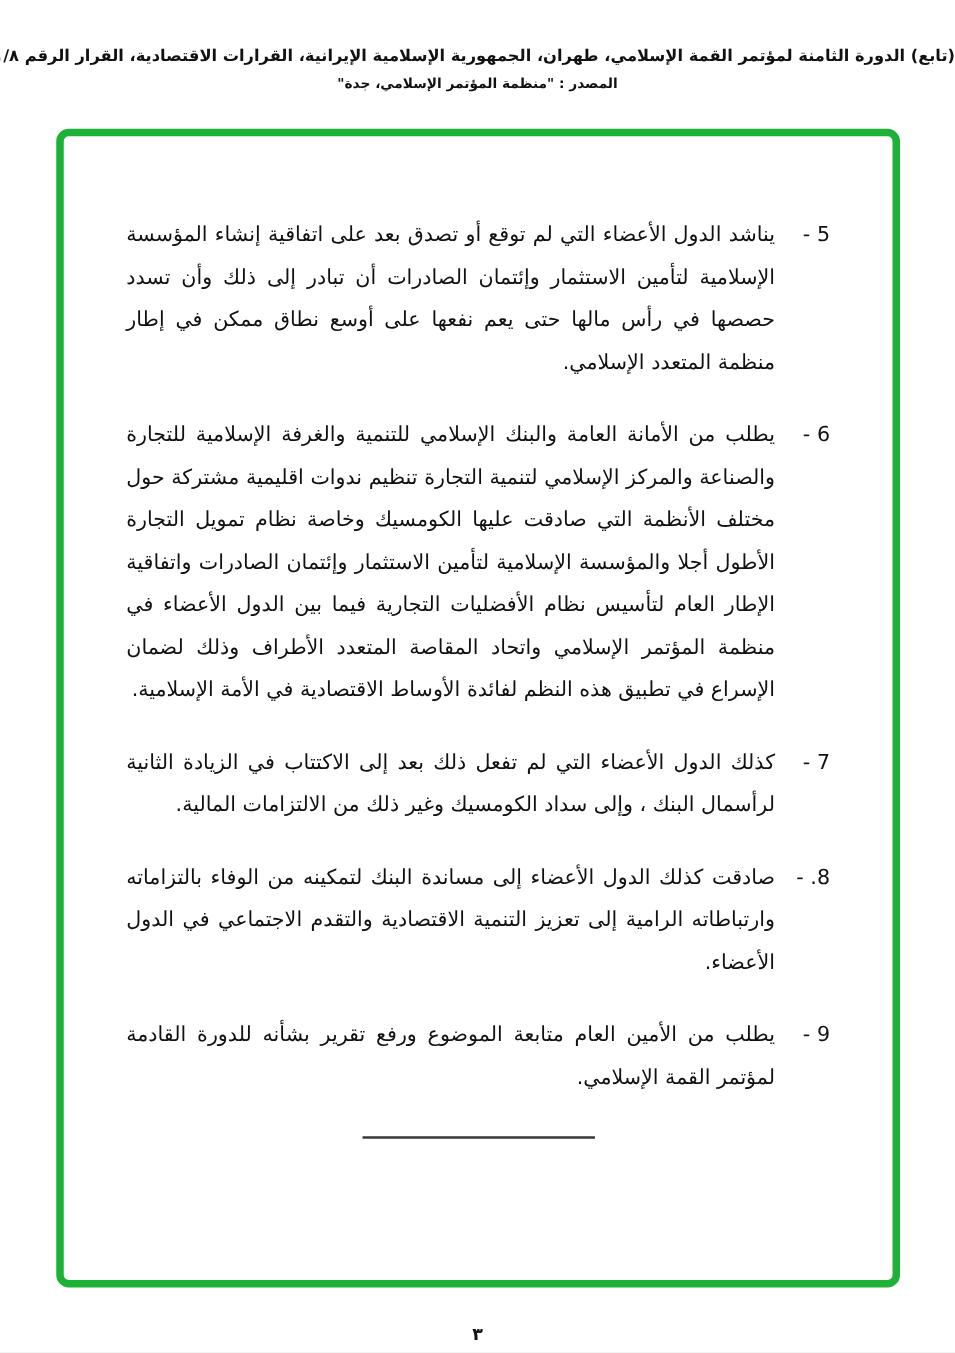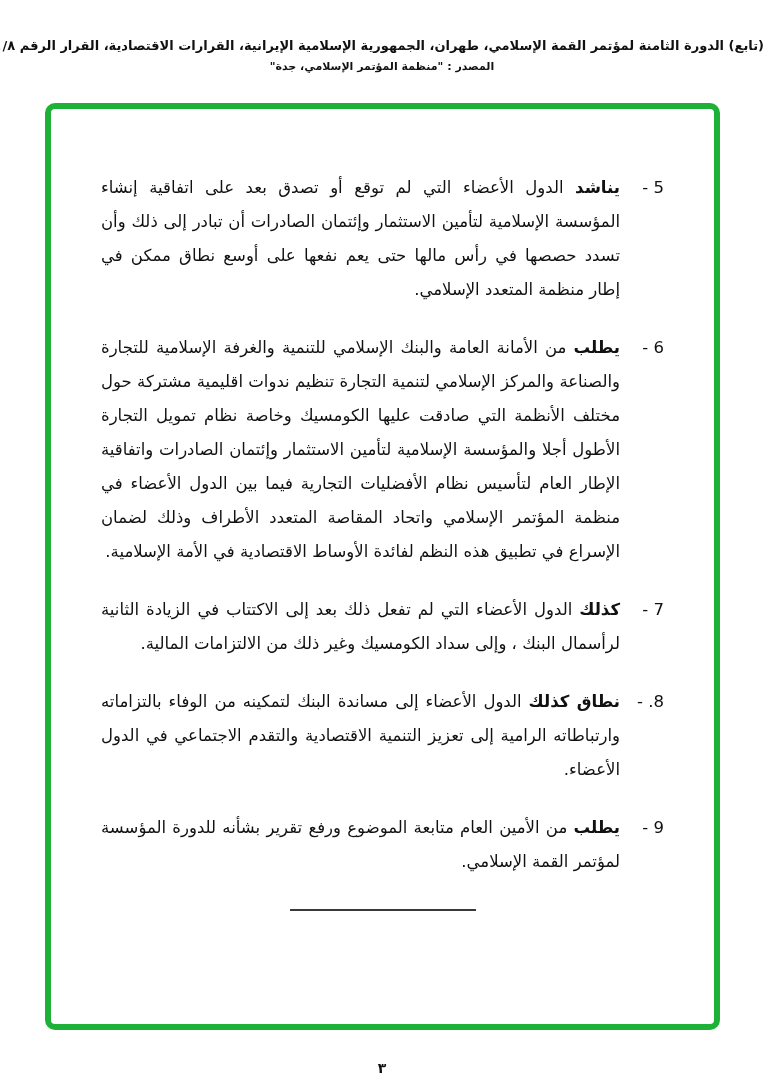--- a/index.html
+++ b/index.html
@@ -62,7 +62,7 @@
     text-align: justify;
     text-justify: inter-word;
   }
-  .lead { font-weight: 700; }
+  .lead { font-weight: 400; }
   .separator {
     width: 186px;
     border: 0;

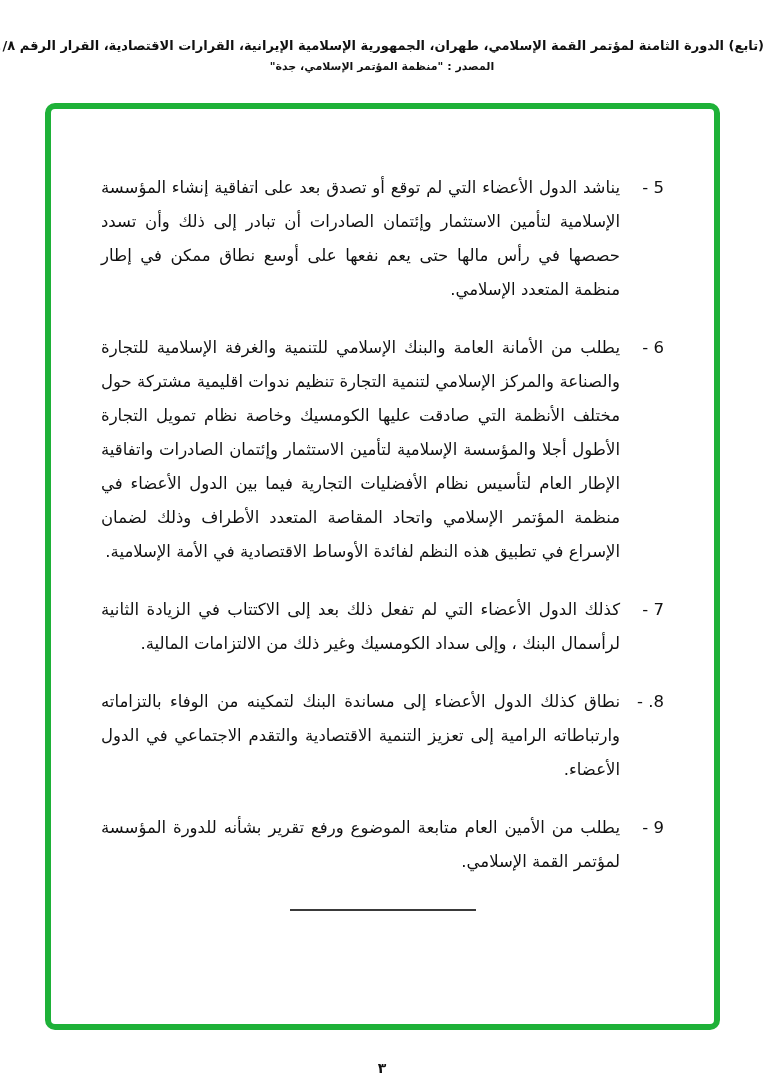--- a/index.html
+++ b/index.html
@@ -109,7 +109,7 @@
 
       <div class="item">
         <span class="item-number">8. -</span>
-        <span class="item-text"><span class="lead">نطاق كذلك</span><span> الدول الأعضاء إلى مساندة البنك لتمكينه من الوفاء بالتزاماته وارتباطاته الرامية إلى تعزيز التنمية الاقتصادية والتقدم الاجتماعي في الدول الأعضاء.</span></span>
+        <span class="item-text"><span class="lead">صادقت كذلك</span><span> الدول الأعضاء إلى مساندة البنك لتمكينه من الوفاء بالتزاماته وارتباطاته الرامية إلى تعزيز التنمية الاقتصادية والتقدم الاجتماعي في الدول الأعضاء.</span></span>
       </div>
 
       <div class="item">

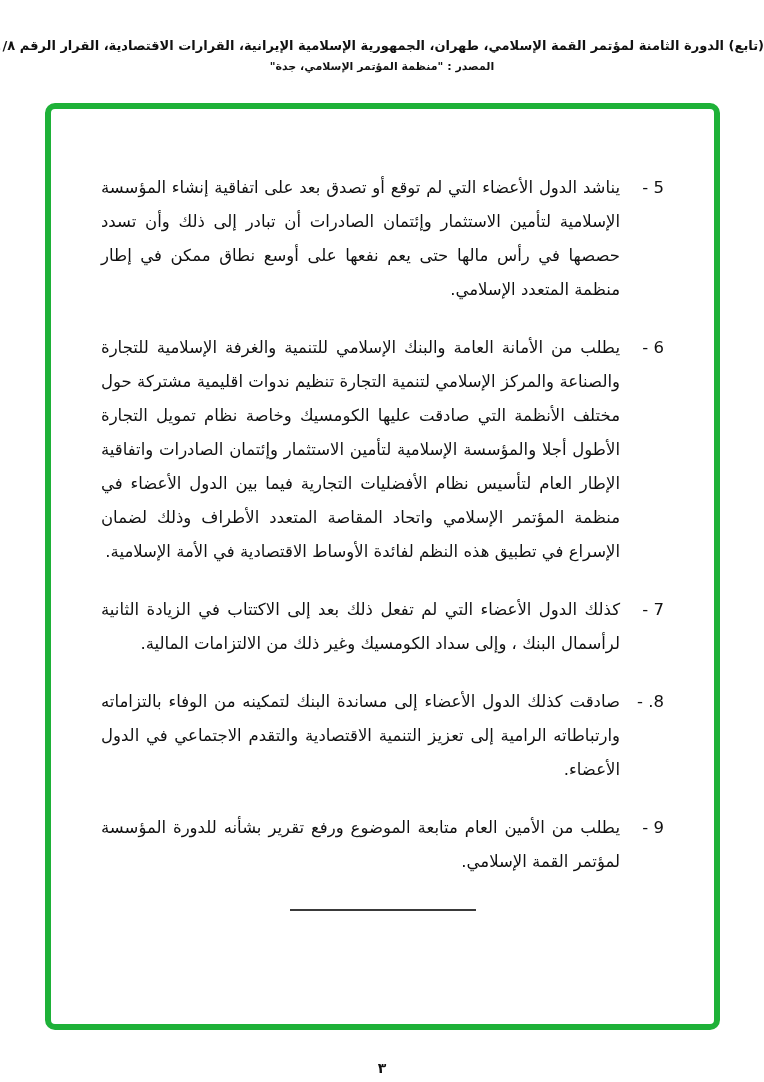--- a/index.html
+++ b/index.html
@@ -114,7 +114,7 @@
 
       <div class="item">
         <span class="item-number">9 -</span>
-        <span class="item-text"><span class="lead">يطلب</span><span> من الأمين العام متابعة الموضوع ورفع تقرير بشأنه للدورة المؤسسة لمؤتمر القمة الإسلامي.</span></span>
+        <span class="item-text"><span class="lead">يطلب</span><span> من الأمين العام متابعة الموضوع ورفع تقرير بشأنه للدورة القادمة لمؤتمر القمة الإسلامي.</span></span>
       </div>
 
       <hr class="separator">

